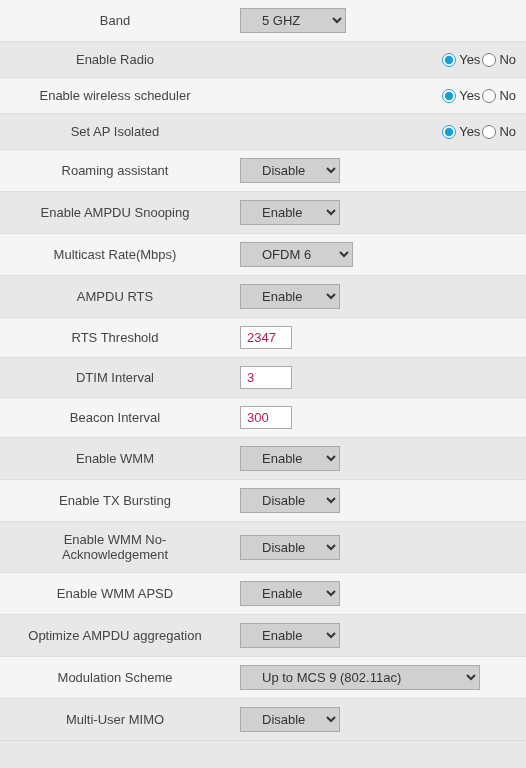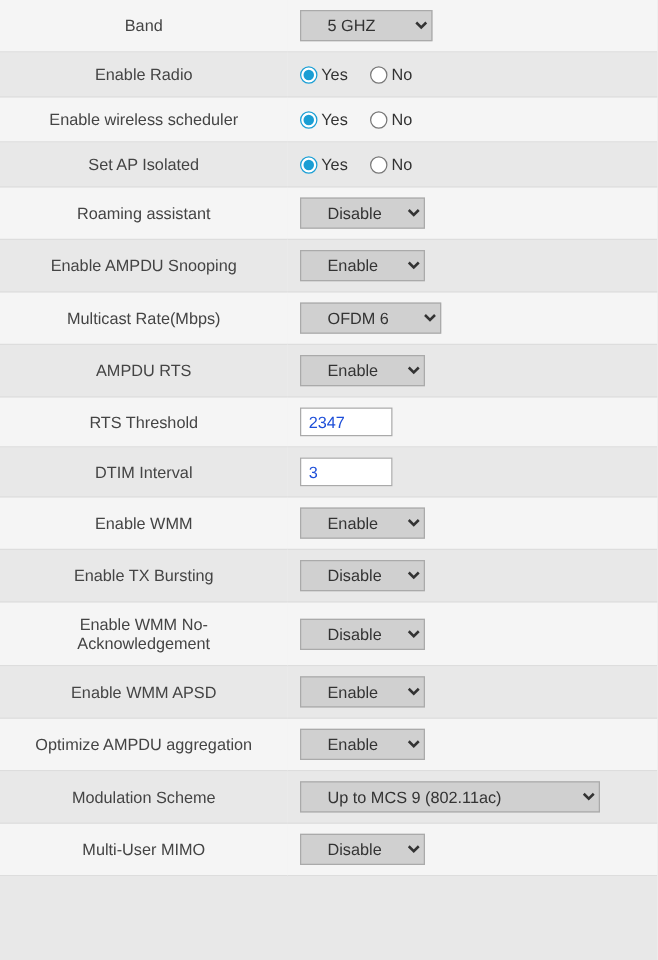--- a/index.html
+++ b/index.html
@@ -58,7 +58,8 @@
     .radio-group {
       display: flex;
       align-items: center;
-      gap: 18px;
+      gap: 2px;
+      justify-content: flex-end;
     }
     .radio-group label {
       display: flex;

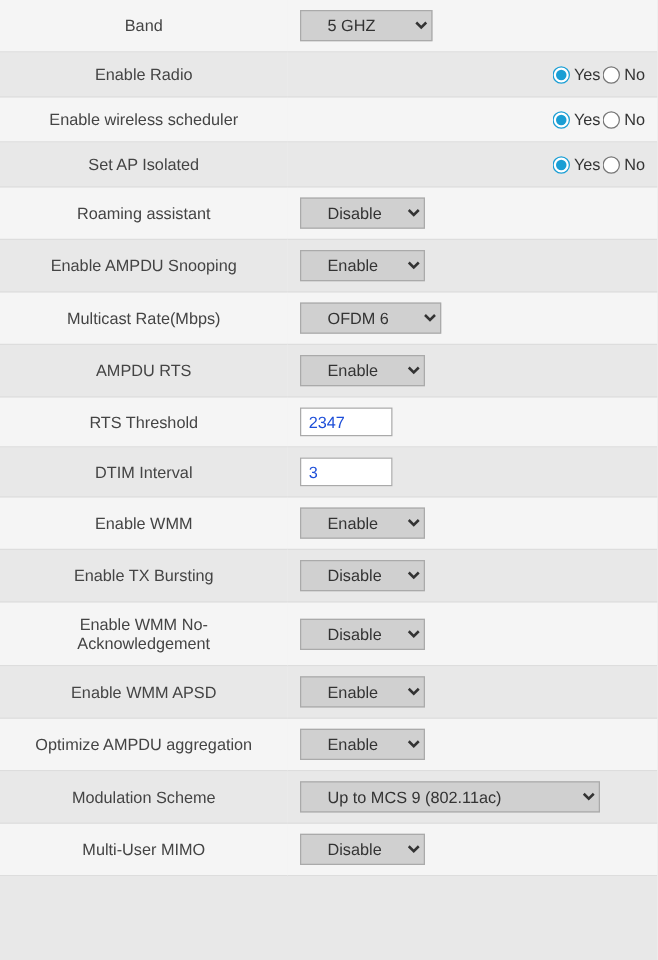--- a/index.html
+++ b/index.html
@@ -52,8 +52,8 @@
       border: 1px solid #aaa;
       padding: 3px 6px;
       font-size: 13px;
-      color: #1d4ed8;
-      width: 74px;
+      color: #be185d;
+      width: 52px;
     }
     .radio-group {
       display: flex;

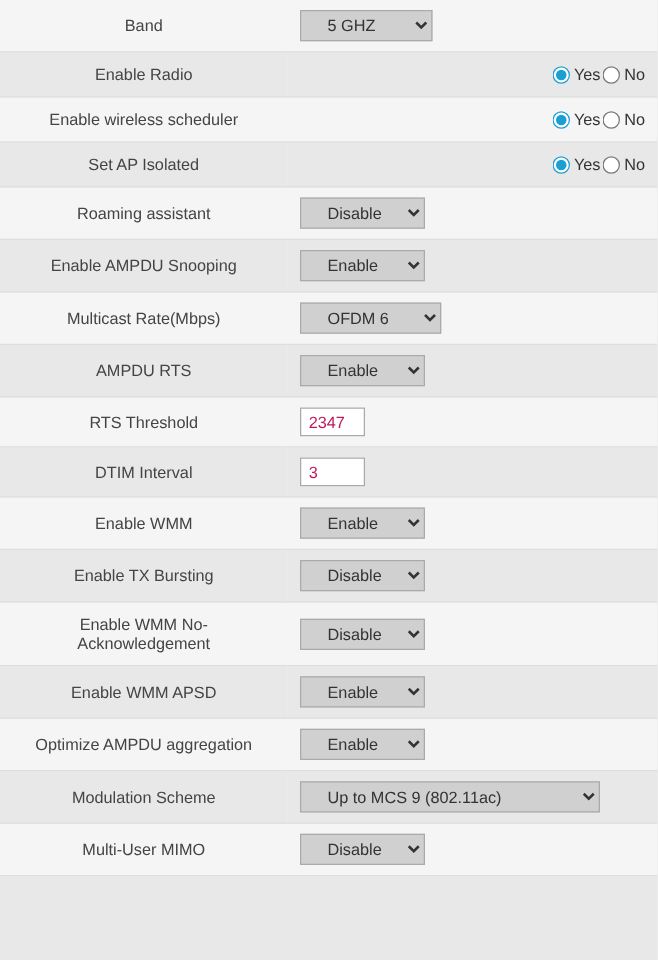--- a/index.html
+++ b/index.html
@@ -152,6 +152,10 @@
         <td class="control-cell"><input type="text" value="3" style=""></td>
       </tr>
       <tr>
+        <td class="label-cell">Beacon Interval</td>
+        <td class="control-cell"><input type="text" value="300" style=""></td>
+      </tr>
+      <tr>
         <td class="label-cell">Enable WMM</td>
         <td class="control-cell"><select><option value="Enable">Enable</option><option value="Disable">Disable</option></select></td>
       </tr>

